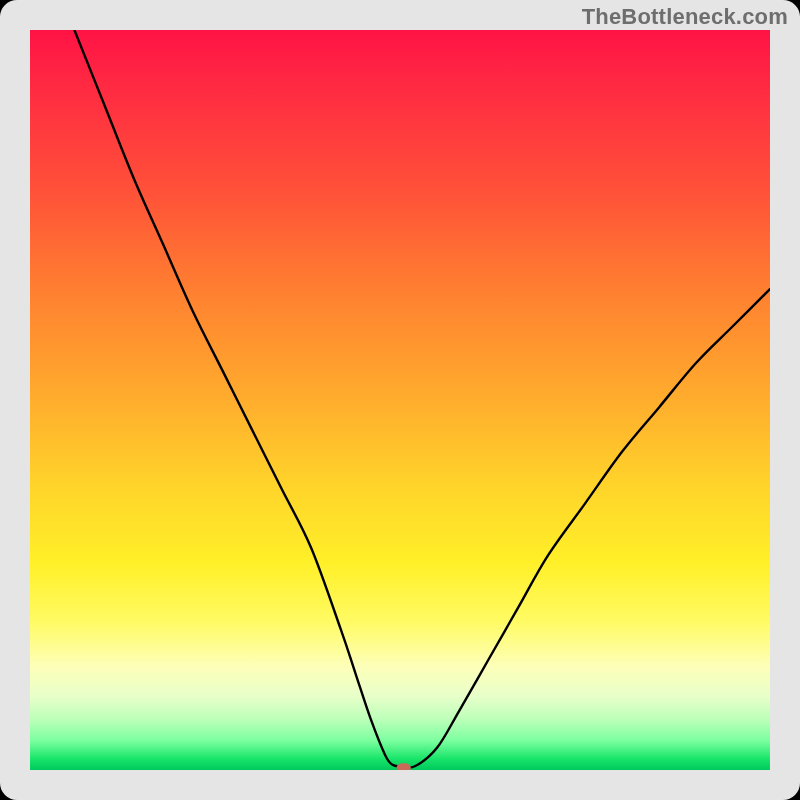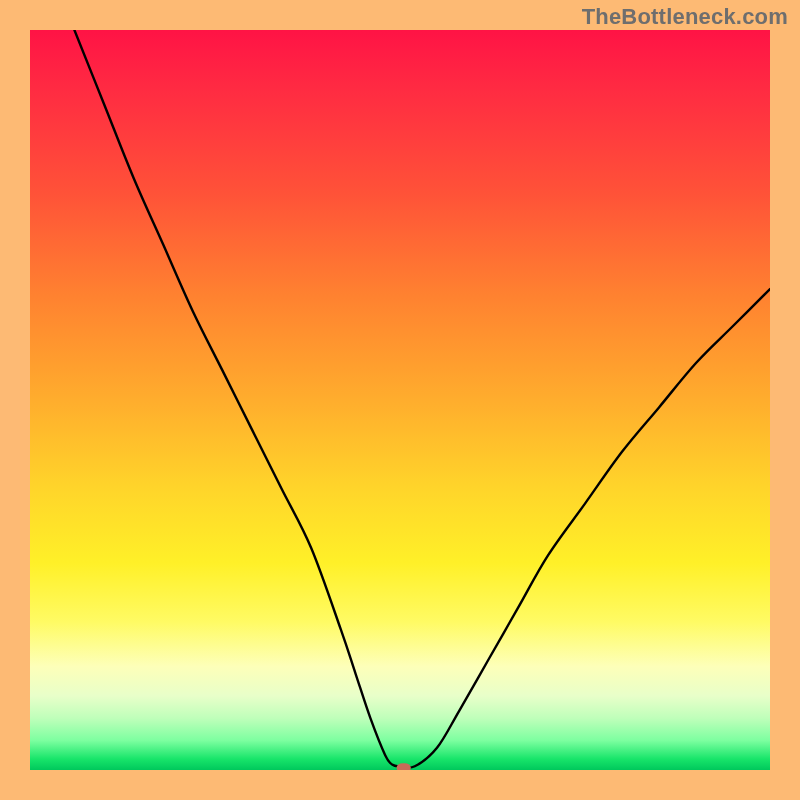--- a/index.html
+++ b/index.html
@@ -15,7 +15,8 @@
     position: relative;
     width: 800px;
     height: 800px;
-    background: #fdba74;
+    background: #e5e5e5;
+    border-radius: 17px;
   }
   .watermark {
     position: absolute;

